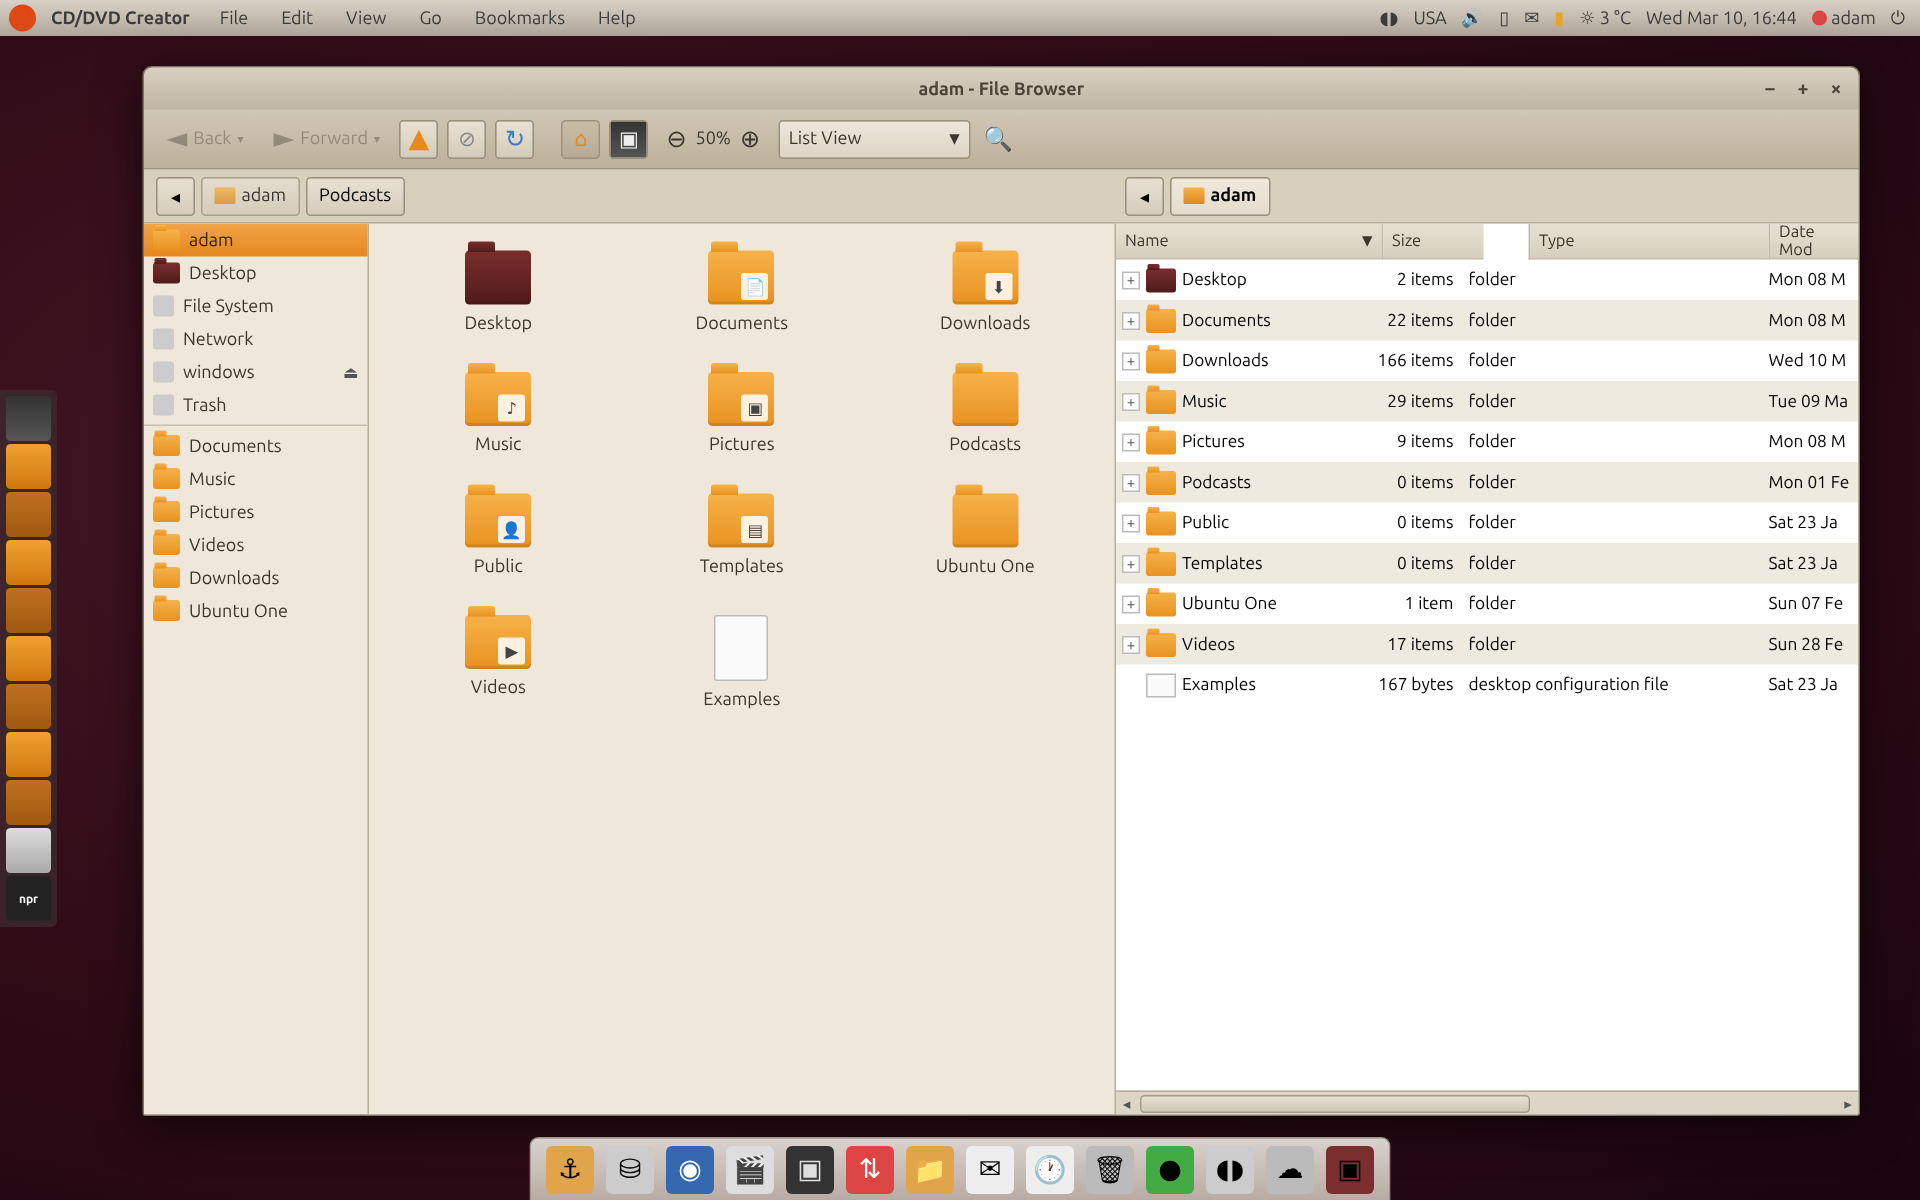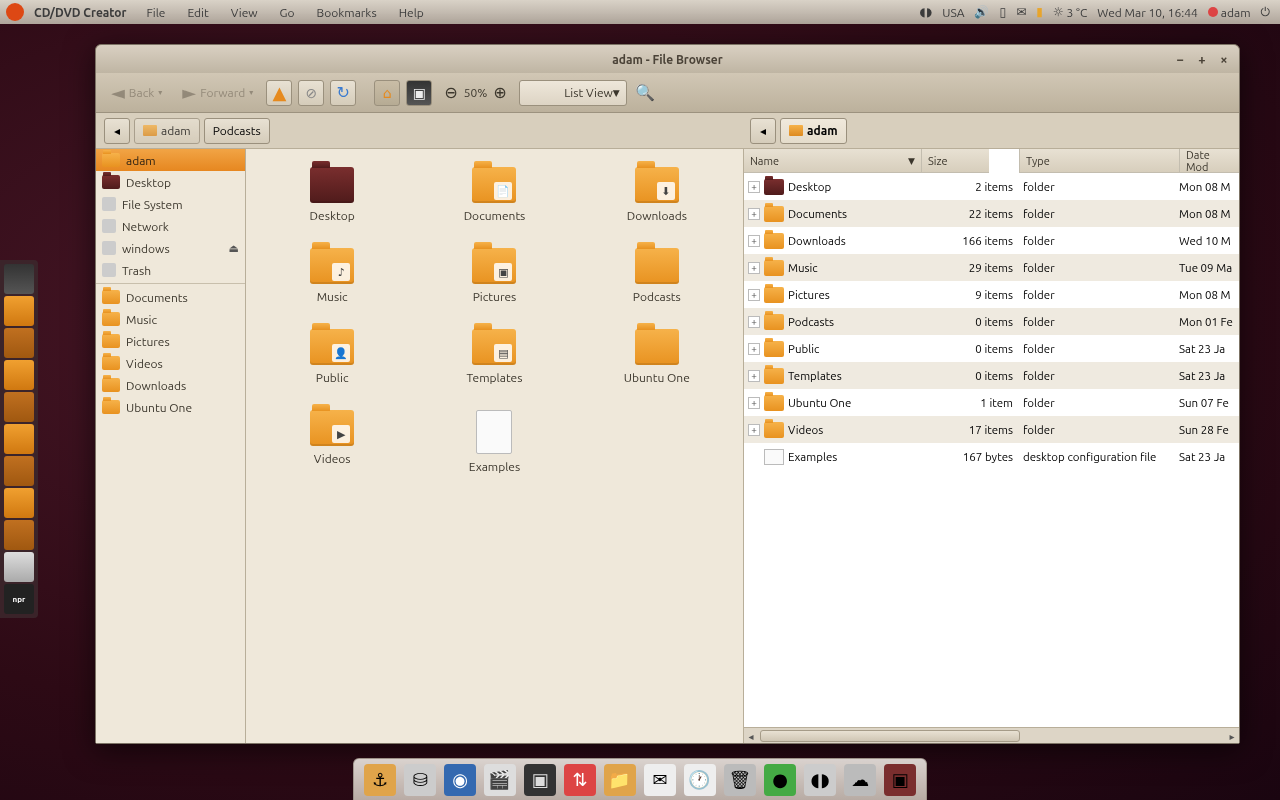--- a/index.html
+++ b/index.html
@@ -41,7 +41,7 @@
 .ticonsq { width: 26px; height: 26px; border: 1px solid #9a907d; border-radius: 3px; background: linear-gradient(#e8e1d3,#d5ccba); display: flex; align-items: center; justify-content: center; font-size: 14px; }
 .ticonsq.sel { background: linear-gradient(#c9bda6,#b6ab94); }
 .zoom-group { display: flex; align-items: center; gap: 6px; margin: 0 6px; color: #3c372d; }
-.view-select { width: 108px; height: 26px; border: 1px solid #9a907d; border-radius: 3px; background: linear-gradient(#eee7da,#ddd4c4); display: flex; align-items: center; padding: 0 6px; font-size: 12px; color: #3b362c; justify-content: flex-end; }
+.view-select { width: 128px; height: 26px; border: 1px solid #9a907d; border-radius: 3px; background: linear-gradient(#eee7da,#ddd4c4); display: flex; align-items: center; padding: 0 6px; font-size: 12px; color: #3b362c; justify-content: space-between; }
 
 
 .loc-bar { height: 36px; background: #d8cfbd; border-bottom: 1px solid #b8ae99; display: flex; }

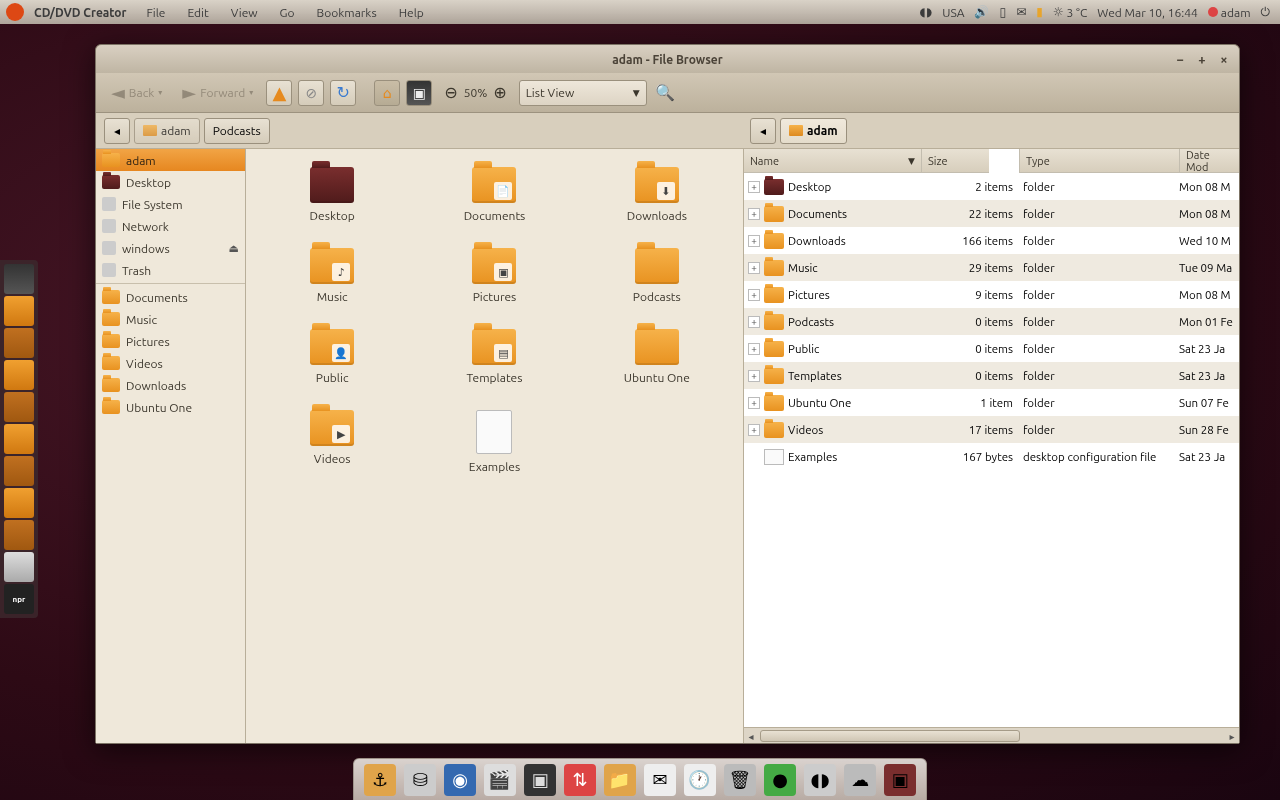--- a/index.html
+++ b/index.html
@@ -95,7 +95,7 @@
 .lrow .rname { flex: 1; }
 .lrow .rsize { width: 68px; text-align: right; padding-right: 6px; }
 .lrow .rtype { width: 160px; padding-left: 4px; }
-.lrow .rdate { width: 60px; white-space: nowrap; overflow: hidden; }
+.lrow .rdate { width: 60px; white-space: nowrap; overflow: hidden; margin-left: 44px; }
 .hscroll { height: 16px; background: #ddd5c6; border-top: 1px solid #b8ae99; position: relative; }
 .hscroll-thumb { position: absolute; left: 16px; top: 2px; height: 12px; width: 260px; background: linear-gradient(#e8e1d3,#cfc6b4); border: 1px solid #a59b88; border-radius: 3px; }
 .hscroll-arrow { position: absolute; top: 0; width: 14px; height: 16px; display:flex; align-items:center; justify-content:center; font-size:10px; color:#555; }

